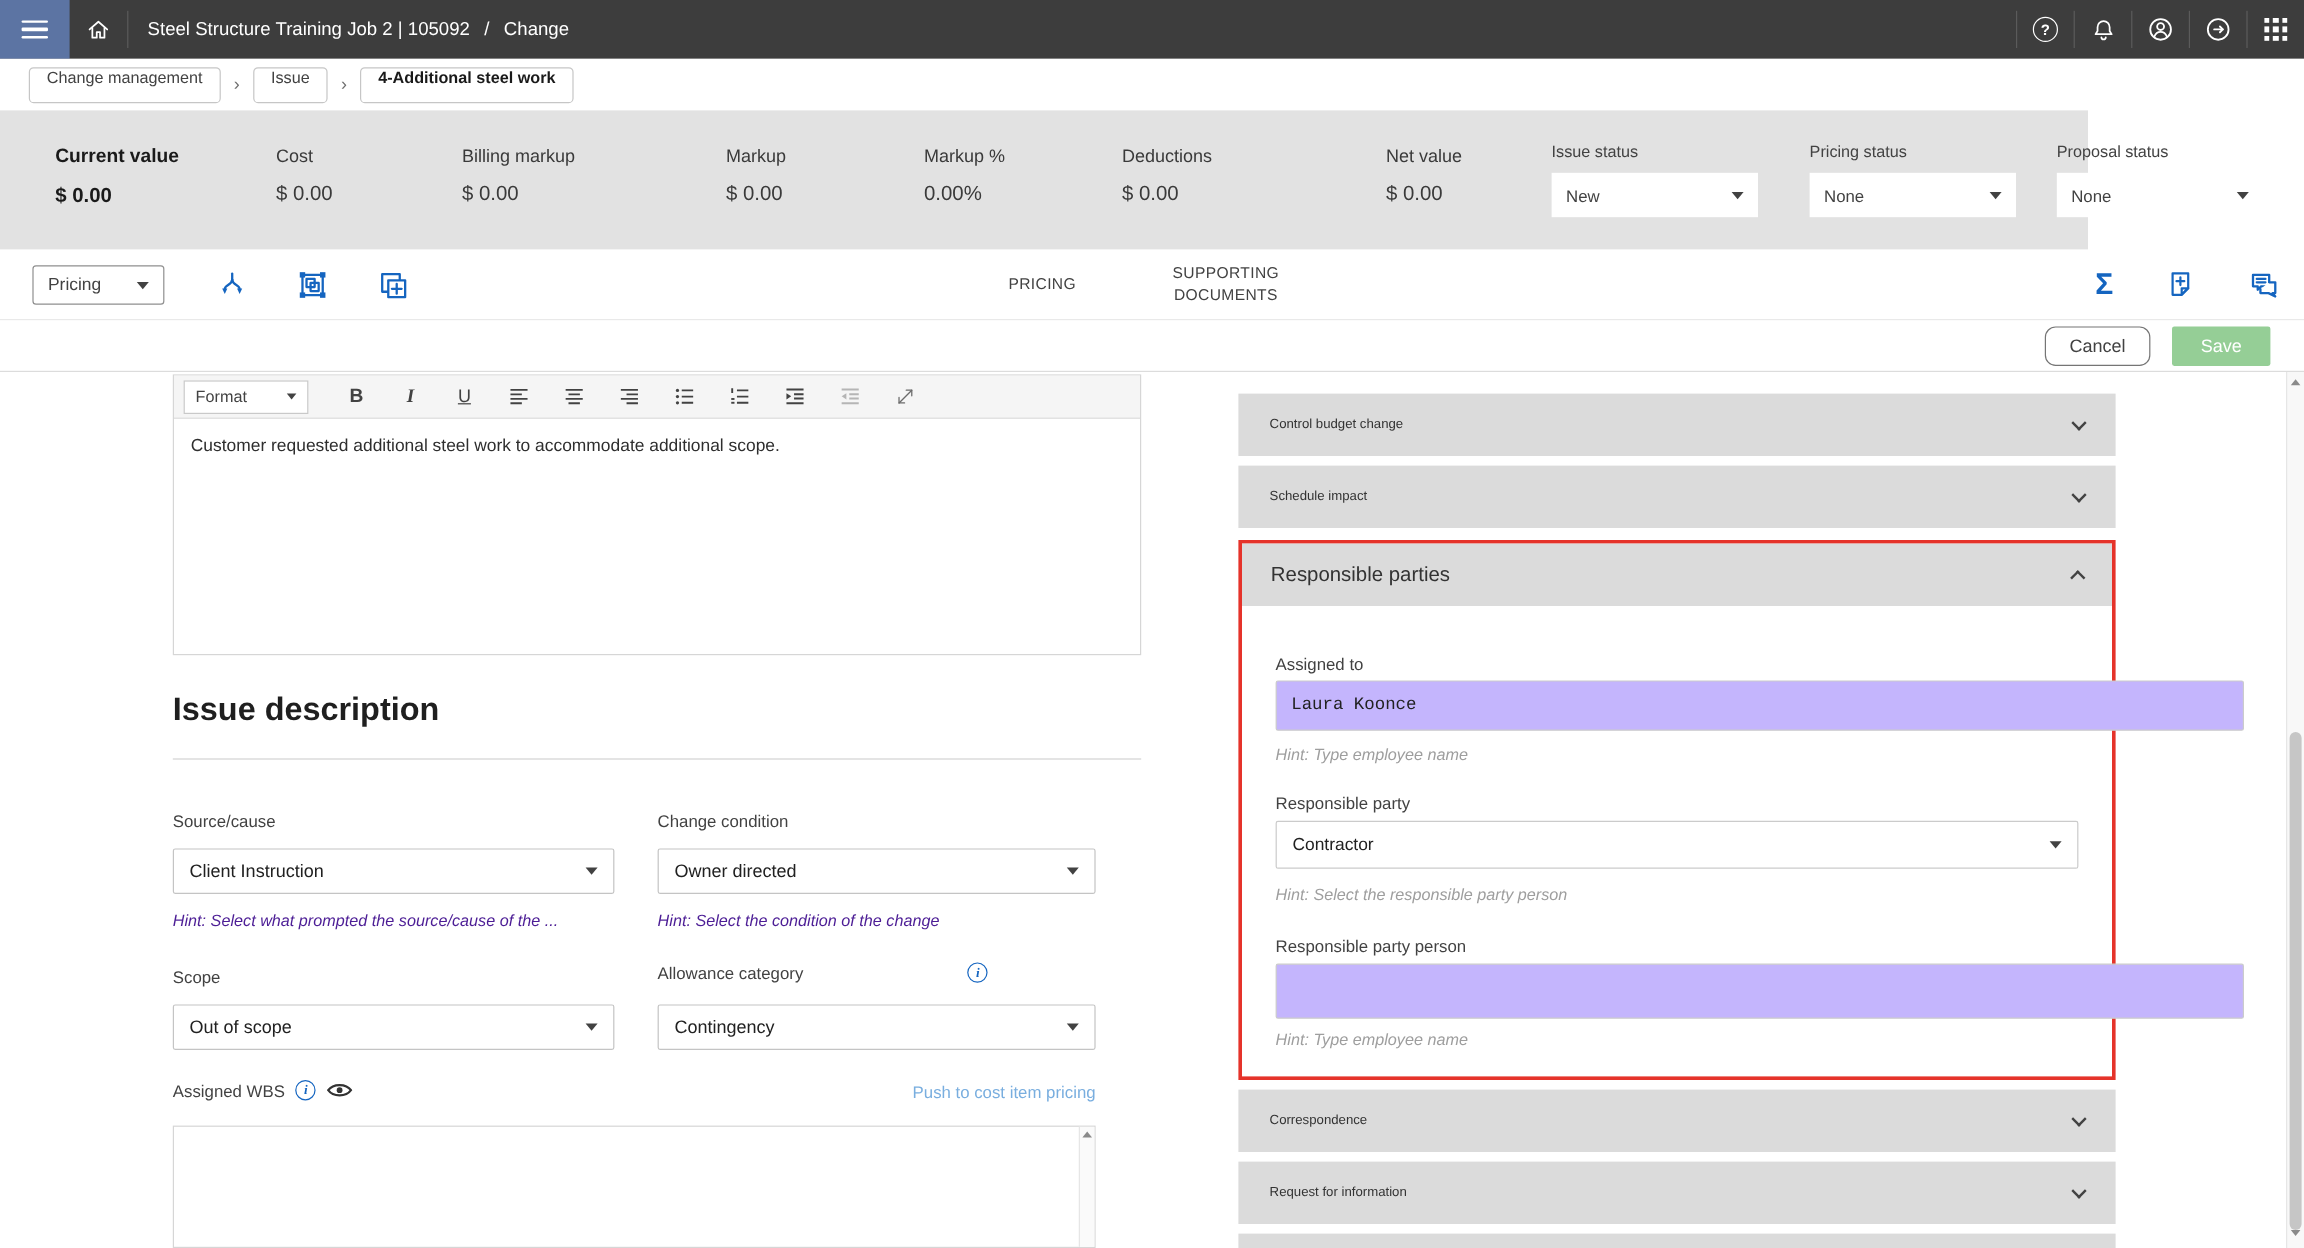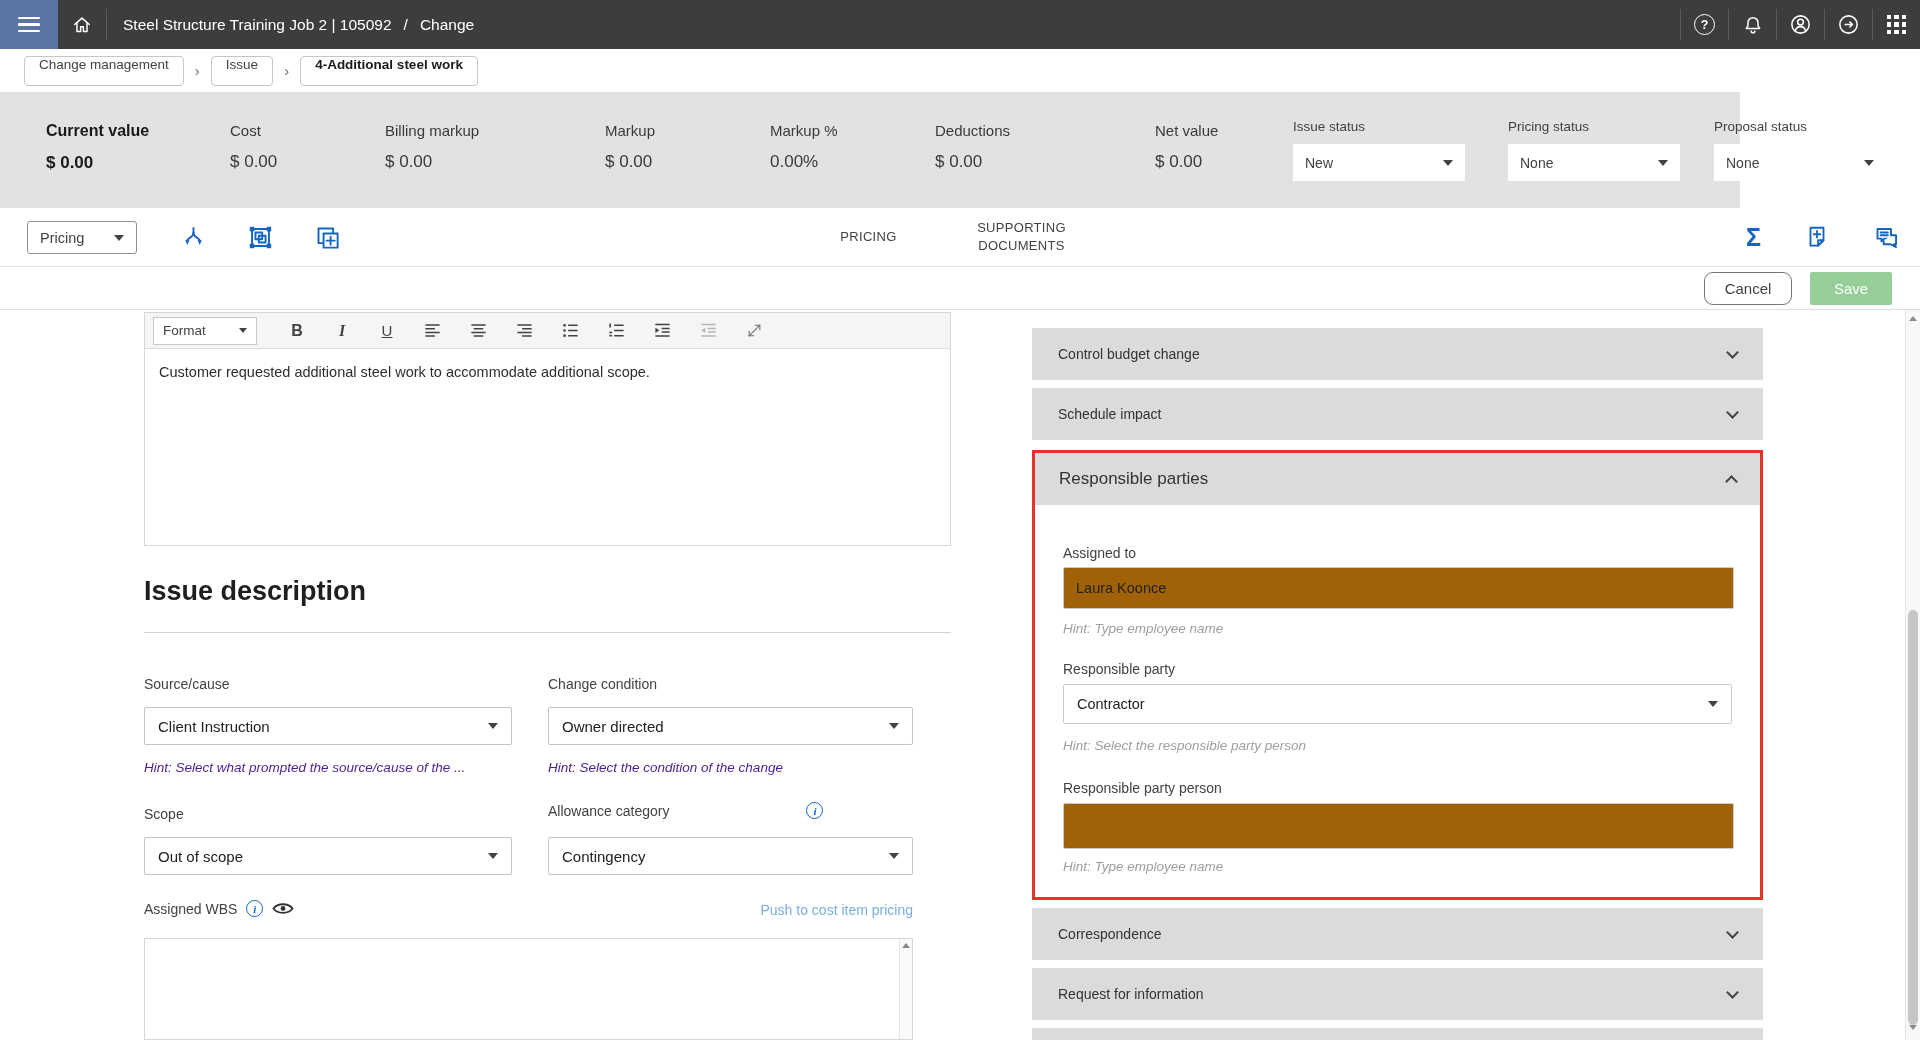--- a/index.html
+++ b/index.html
@@ -103,7 +103,7 @@
   
   .acc{position:absolute;left:1032px;width:731px;height:52px;background:#DBDBDB;display:flex;align-items:center;
     justify-content:space-between;padding:0 26px;cursor:pointer}
-  .acc .t{font-size:14px;color:#333}
+  .acc .t{font-size:11px;color:#333}
   .chev{width:9px;height:9px;border-right:2px solid #424242;border-bottom:2px solid #424242;transform:rotate(45deg);margin-top:-4px}
   .chev.up{transform:rotate(-135deg);margin-top:5px}
   .rp{position:absolute;left:1032px;top:140px;width:731px;height:450px;border:3px solid #E5332A;background:#fff}

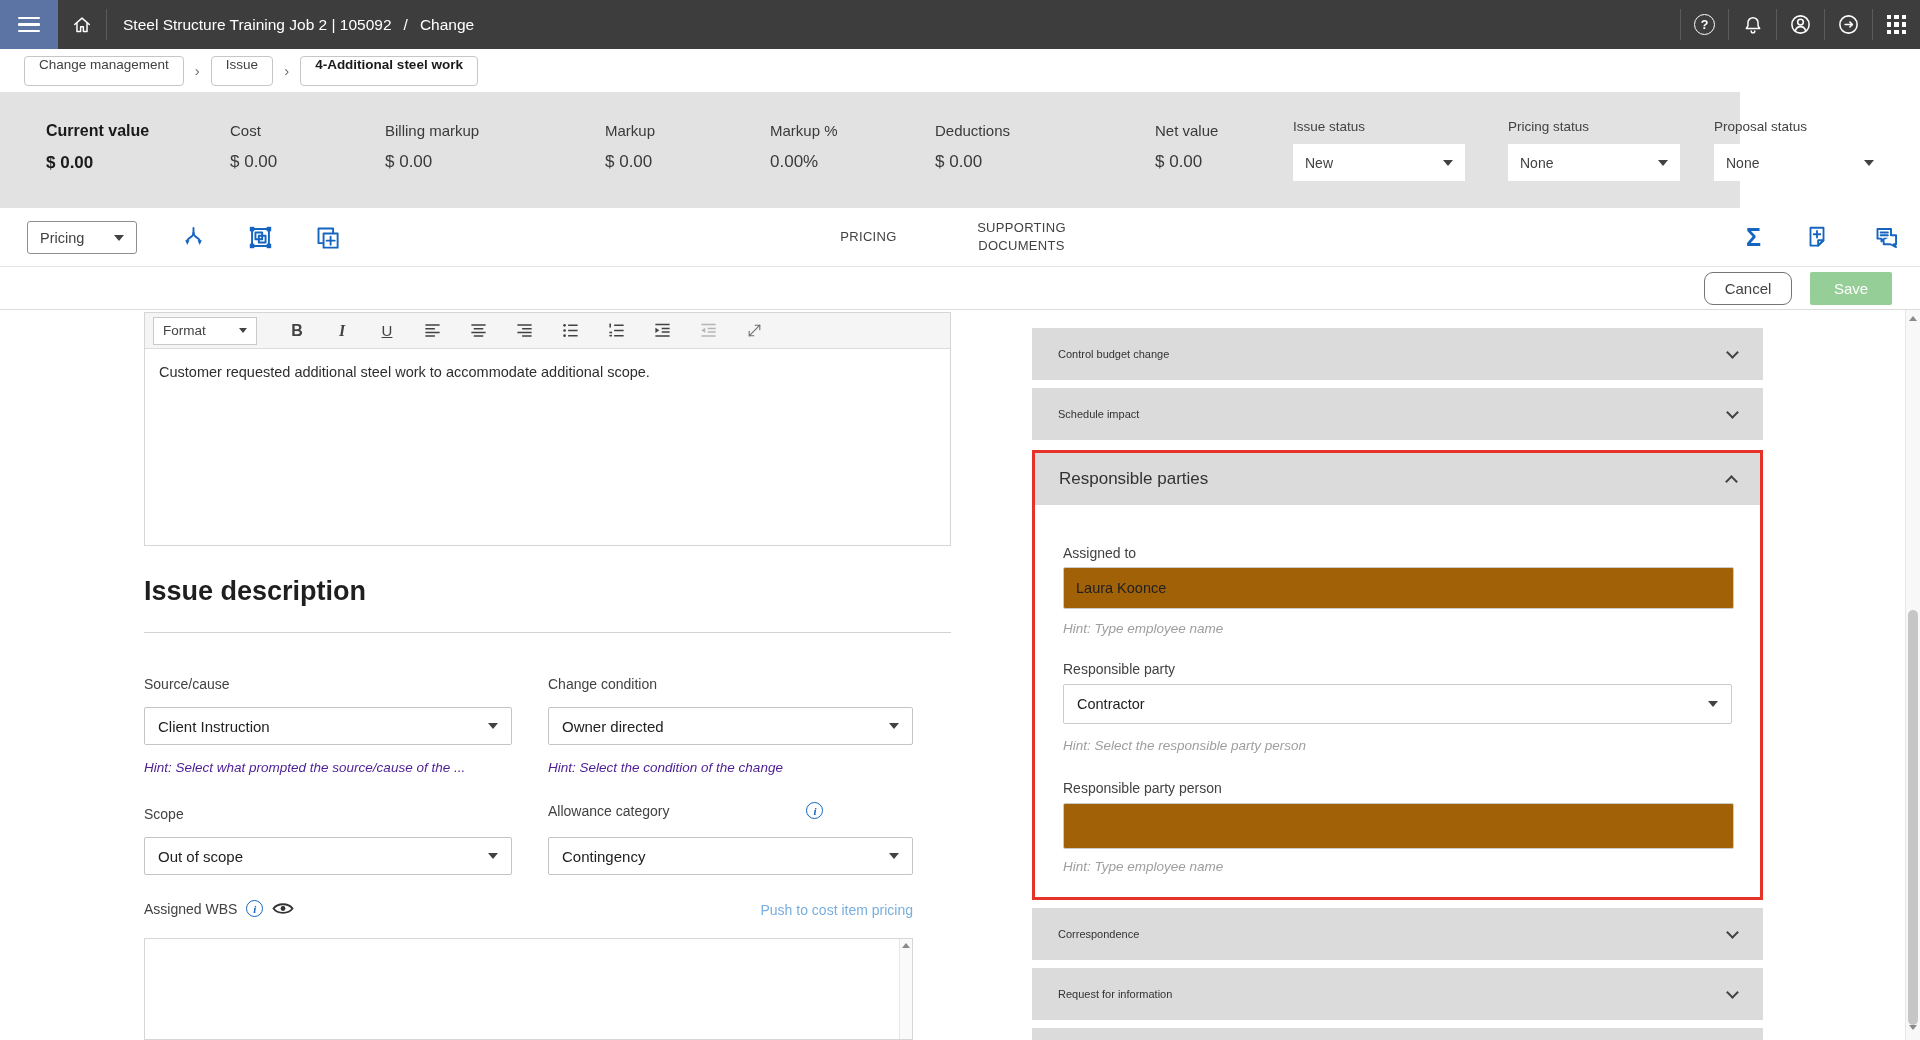--- a/index.html
+++ b/index.html
@@ -110,8 +110,8 @@
   .rp-head{height:52px;background:#DBDBDB;display:flex;align-items:center;justify-content:space-between;padding:0 24px;cursor:pointer}
   .rp-head .t{font-size:17px;color:#333}
   .plabel{position:absolute;left:28px;font-size:14px;color:#424242}
-  .pinput{position:absolute;left:28px;width:671px;border:1px solid #CBCBCB;border-radius:2px;background:#a16207;
-    font-size:14.5px;color:#212121;padding:0 12px;font-family:Liberation Sans, sans-serif}
+  .pinput{position:absolute;left:28px;width:807px;border:1px solid #CBCBCB;border-radius:2px;background:#c4b5fd;
+    font-size:14.5px;color:#212121;padding:0 12px;font-family:Liberation Mono, monospace}
   .pselect{position:absolute;left:28px;width:669px;height:40px;border:1px solid #CBCBCB;border-radius:2px;background:#fff;
     display:flex;align-items:center;justify-content:space-between;padding:0 13px;font-size:14.5px;color:#212121;cursor:pointer}
   .phint{position:absolute;left:28px;font-size:13.5px;font-style:italic;color:#9E9E9E}

